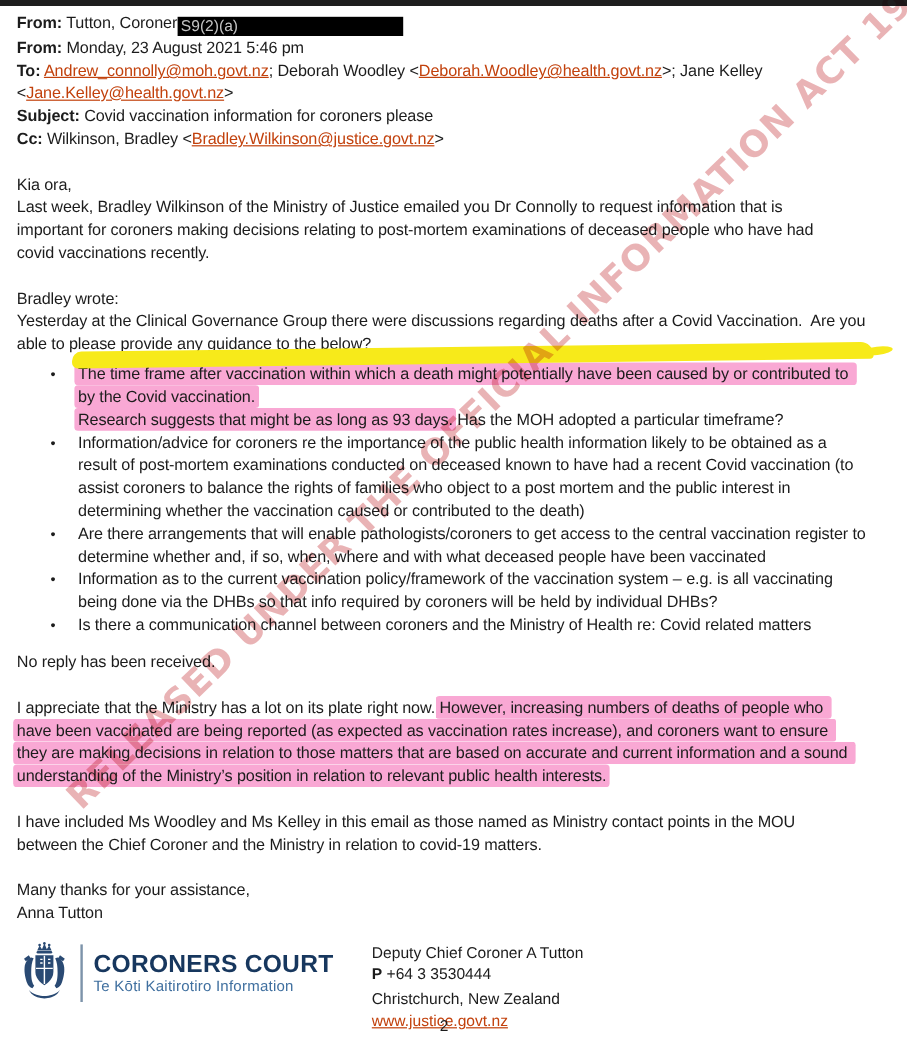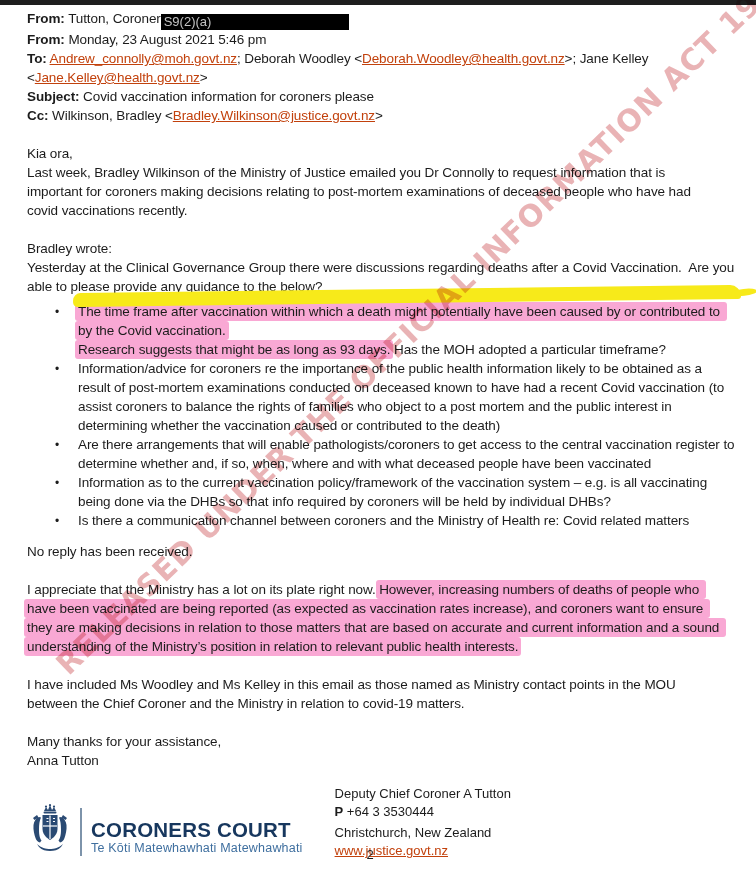--- a/index.html
+++ b/index.html
@@ -9,7 +9,7 @@
     letter-spacing:-0.1px;
   }
   .topbar{position:absolute;top:0;left:0;width:756px;height:5px;background:#1e1e1e;}
-  .page{position:absolute;top:9px;left:27px;width:708px;}
+  .page{position:absolute;top:9px;left:14px;width:708px;}
   
   .hline{line-height:19px;white-space:pre-wrap;}
   .lbl{font-weight:bold;}

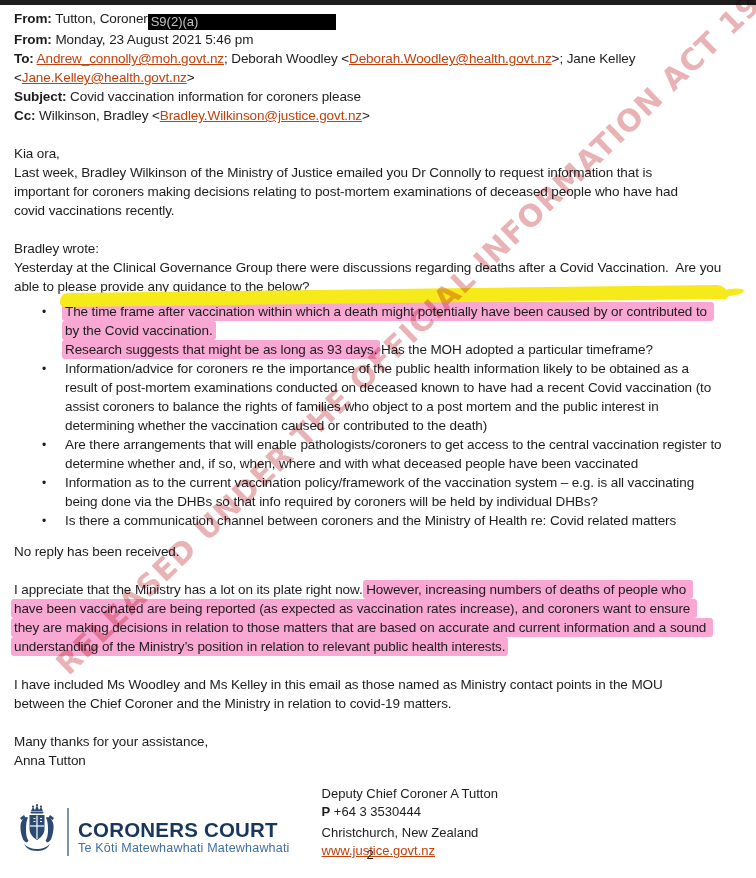--- a/index.html
+++ b/index.html
@@ -34,7 +34,7 @@
     background:#f7ea1a;border-radius:50%;transform:rotate(-6deg);}
   
   .sig{display:flex;align-items:flex-start;margin-top:15px;}
-  .sig-logo{display:flex;align-items:flex-end;margin-top:19px;}
+  .sig-logo{display:flex;align-items:center;}
   .crest{width:46px;height:52px;flex:none;}
   .divider{width:2px;height:48px;background:#7d93aa;margin:0 9px 0 7px;flex:none;}
   .org-name{font-weight:bold;font-size:20.5px;color:#17375e;letter-spacing:0.2px;line-height:22px;}

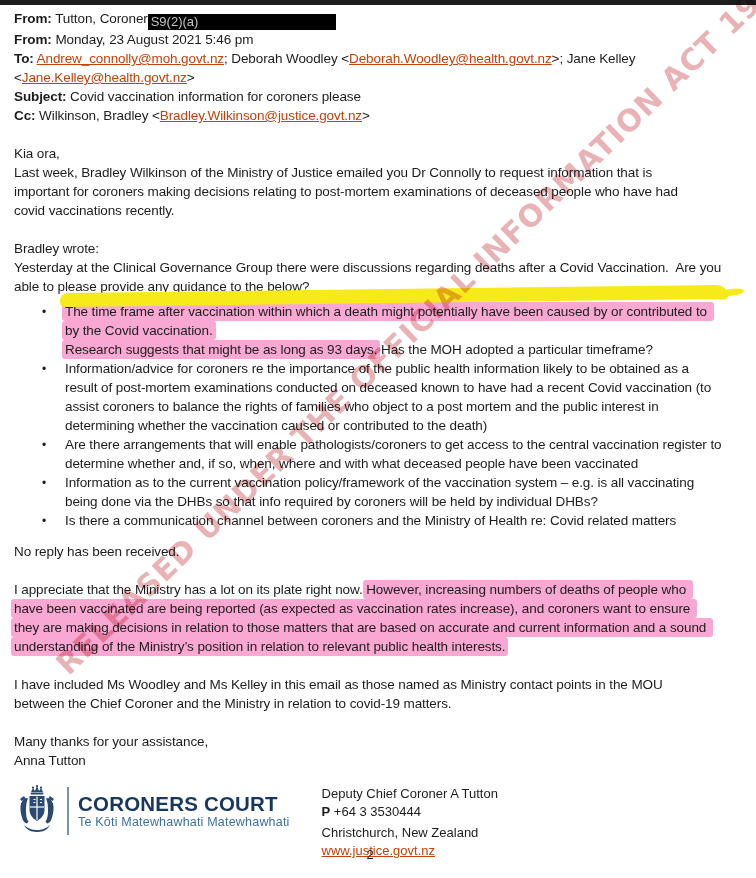--- a/index.html
+++ b/index.html
@@ -135,7 +135,7 @@
       <div class="divider"></div>
       <div>
         <div class="org-name">CORONERS COURT</div>
-        <div class="org-maori">Te Kōti Matewhawhati Matewhawhati</div>
+        <div class="org-maori">Te Kōti Kaitirotiro Information</div>
       </div>
     </div>
     <div class="sig-contact">

